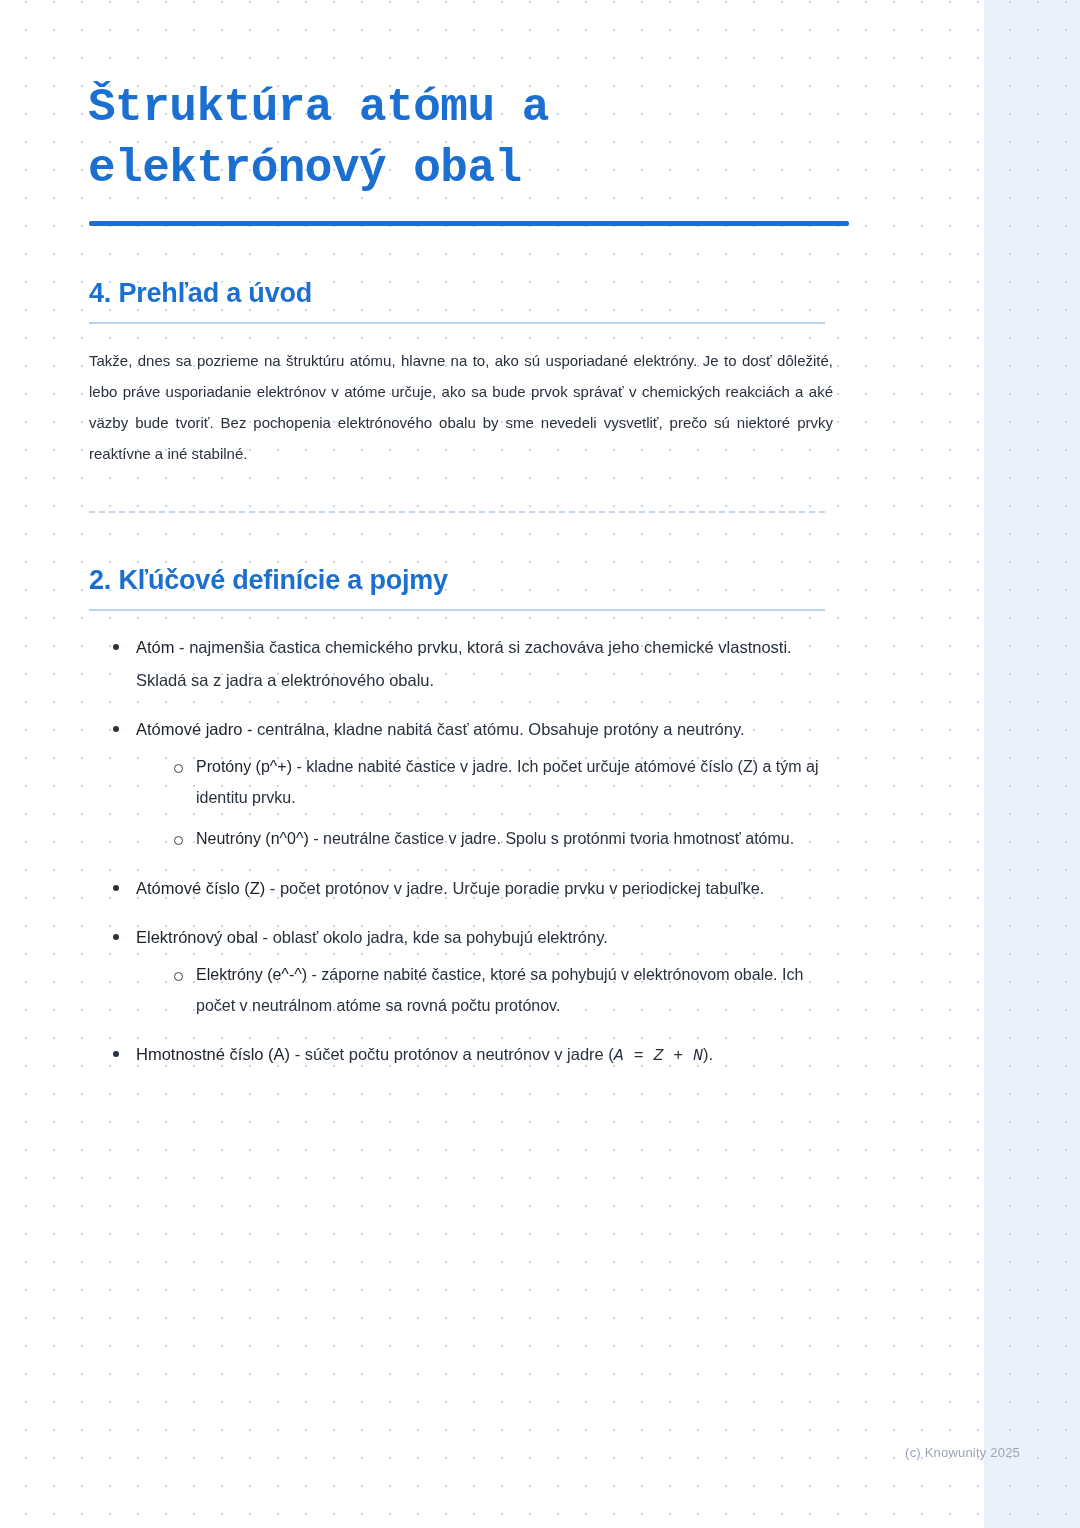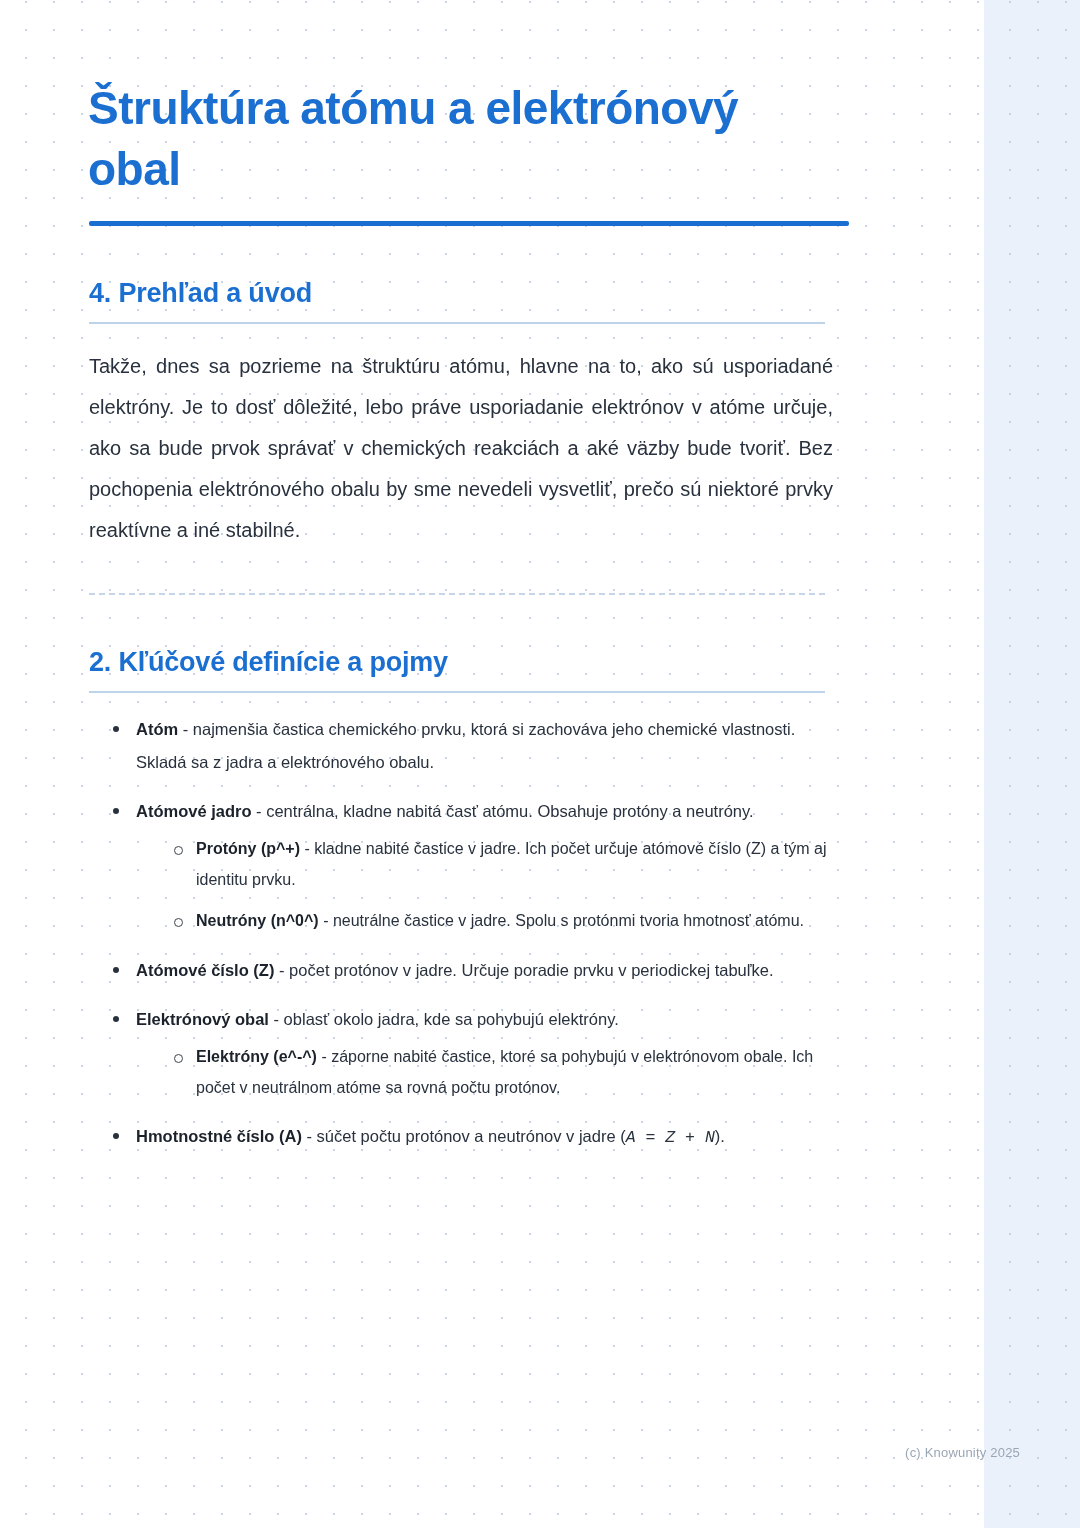--- a/index.html
+++ b/index.html
@@ -57,6 +57,7 @@
     color: #1b6fd0;
     margin: 0 0 22px 0;
     letter-spacing: -0.5px;
+    font-family: Liberation Mono, monospace;
   }
 
   .title-rule {

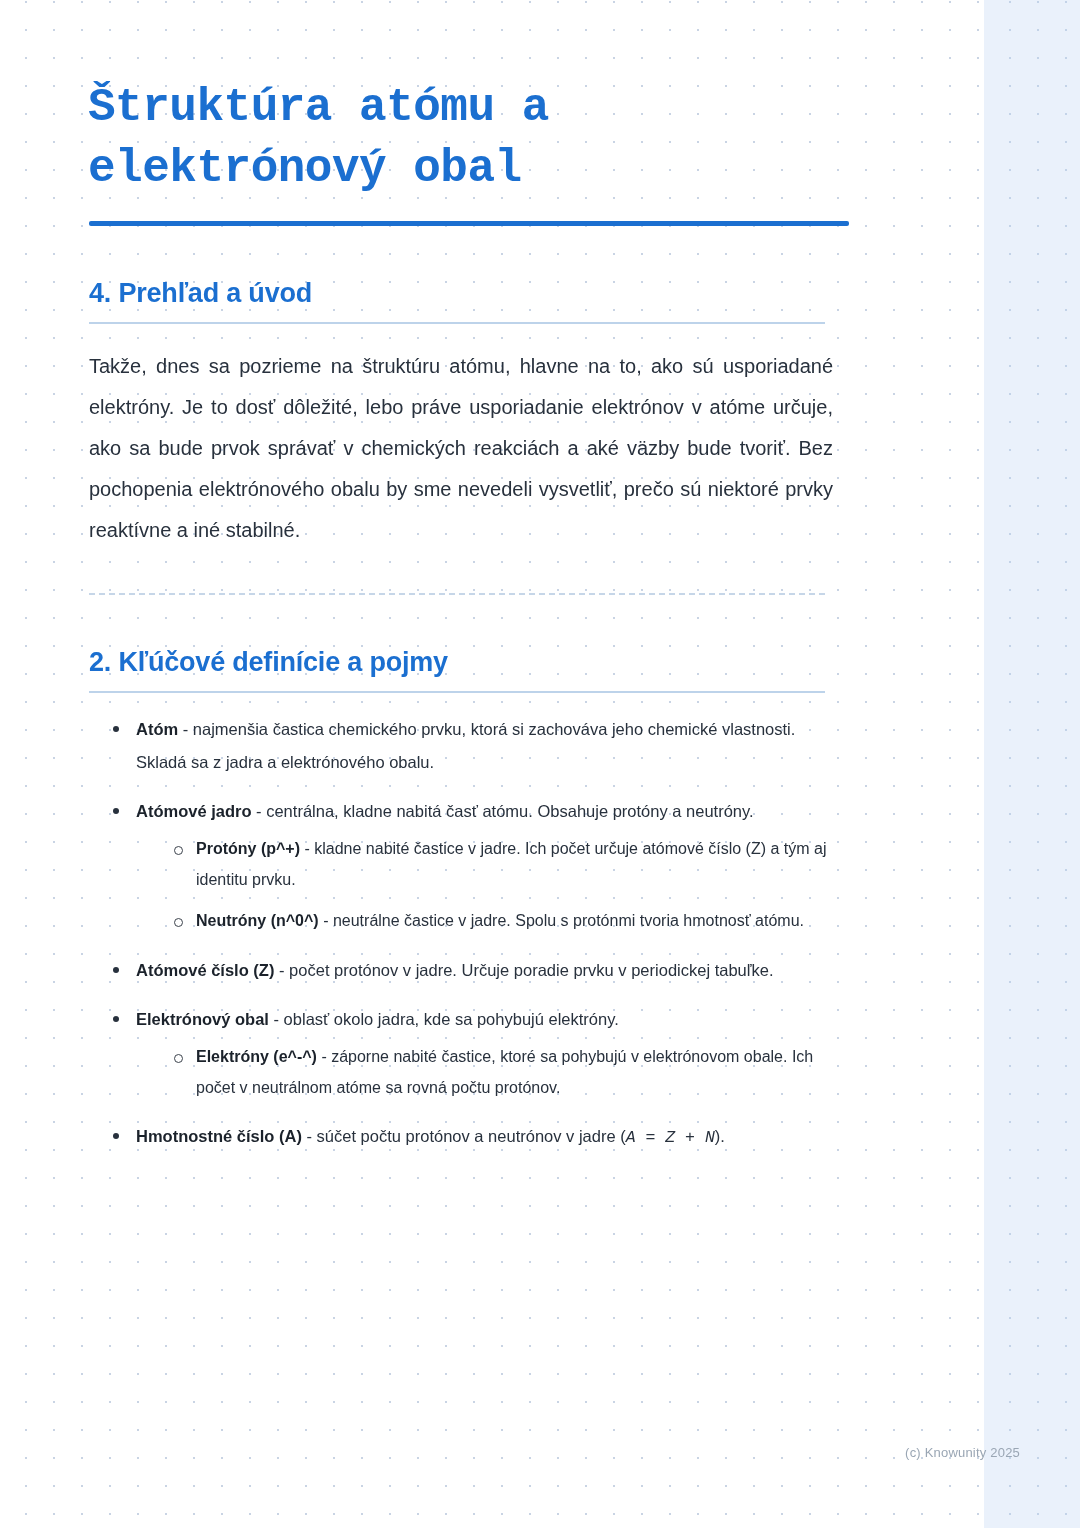--- a/index.html
+++ b/index.html
@@ -84,7 +84,7 @@
   }
 
   p.para {
-    font-size: 20px;
+    font-size: 15px;
     line-height: 2.05;
     color: #28313d;
     margin: 22px 1px 0 1px;

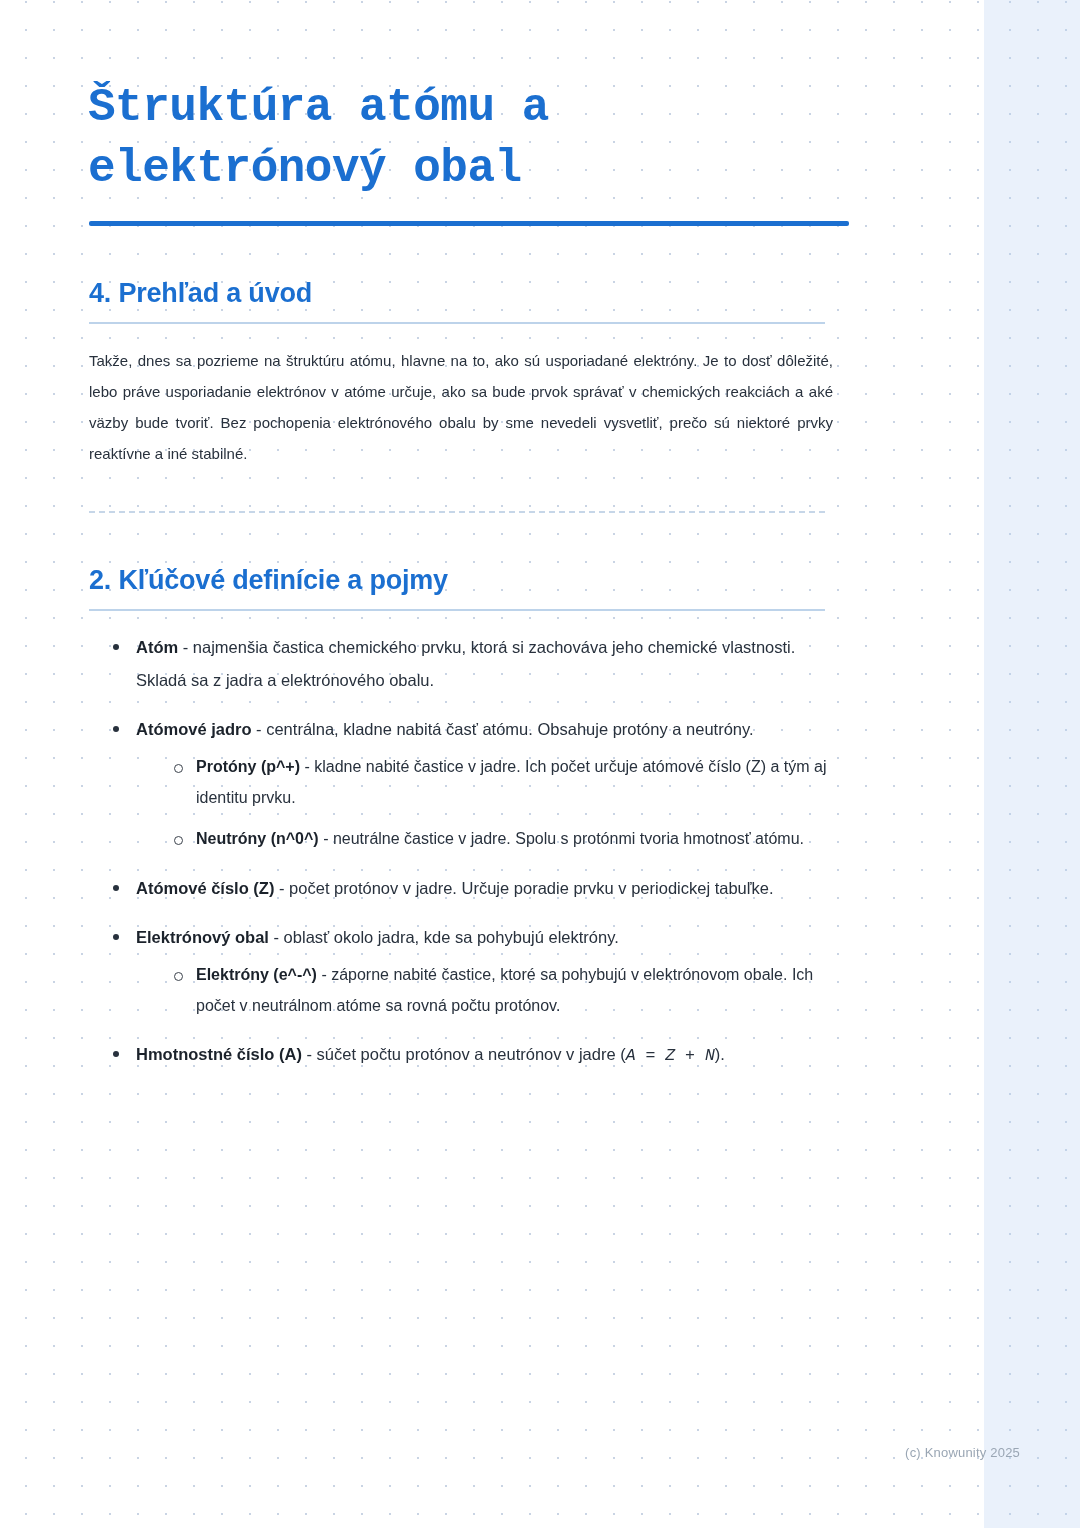--- a/index.html
+++ b/index.html
@@ -153,7 +153,7 @@
     background: transparent;
   }
 
-  b.term { font-weight: bold; color: #1b222b; }
+  b.term { font-weight: normal; color: #1b222b; }
   .math { font-family: Liberation Mono, monospace; font-style: italic; }
 
   .watermark {

